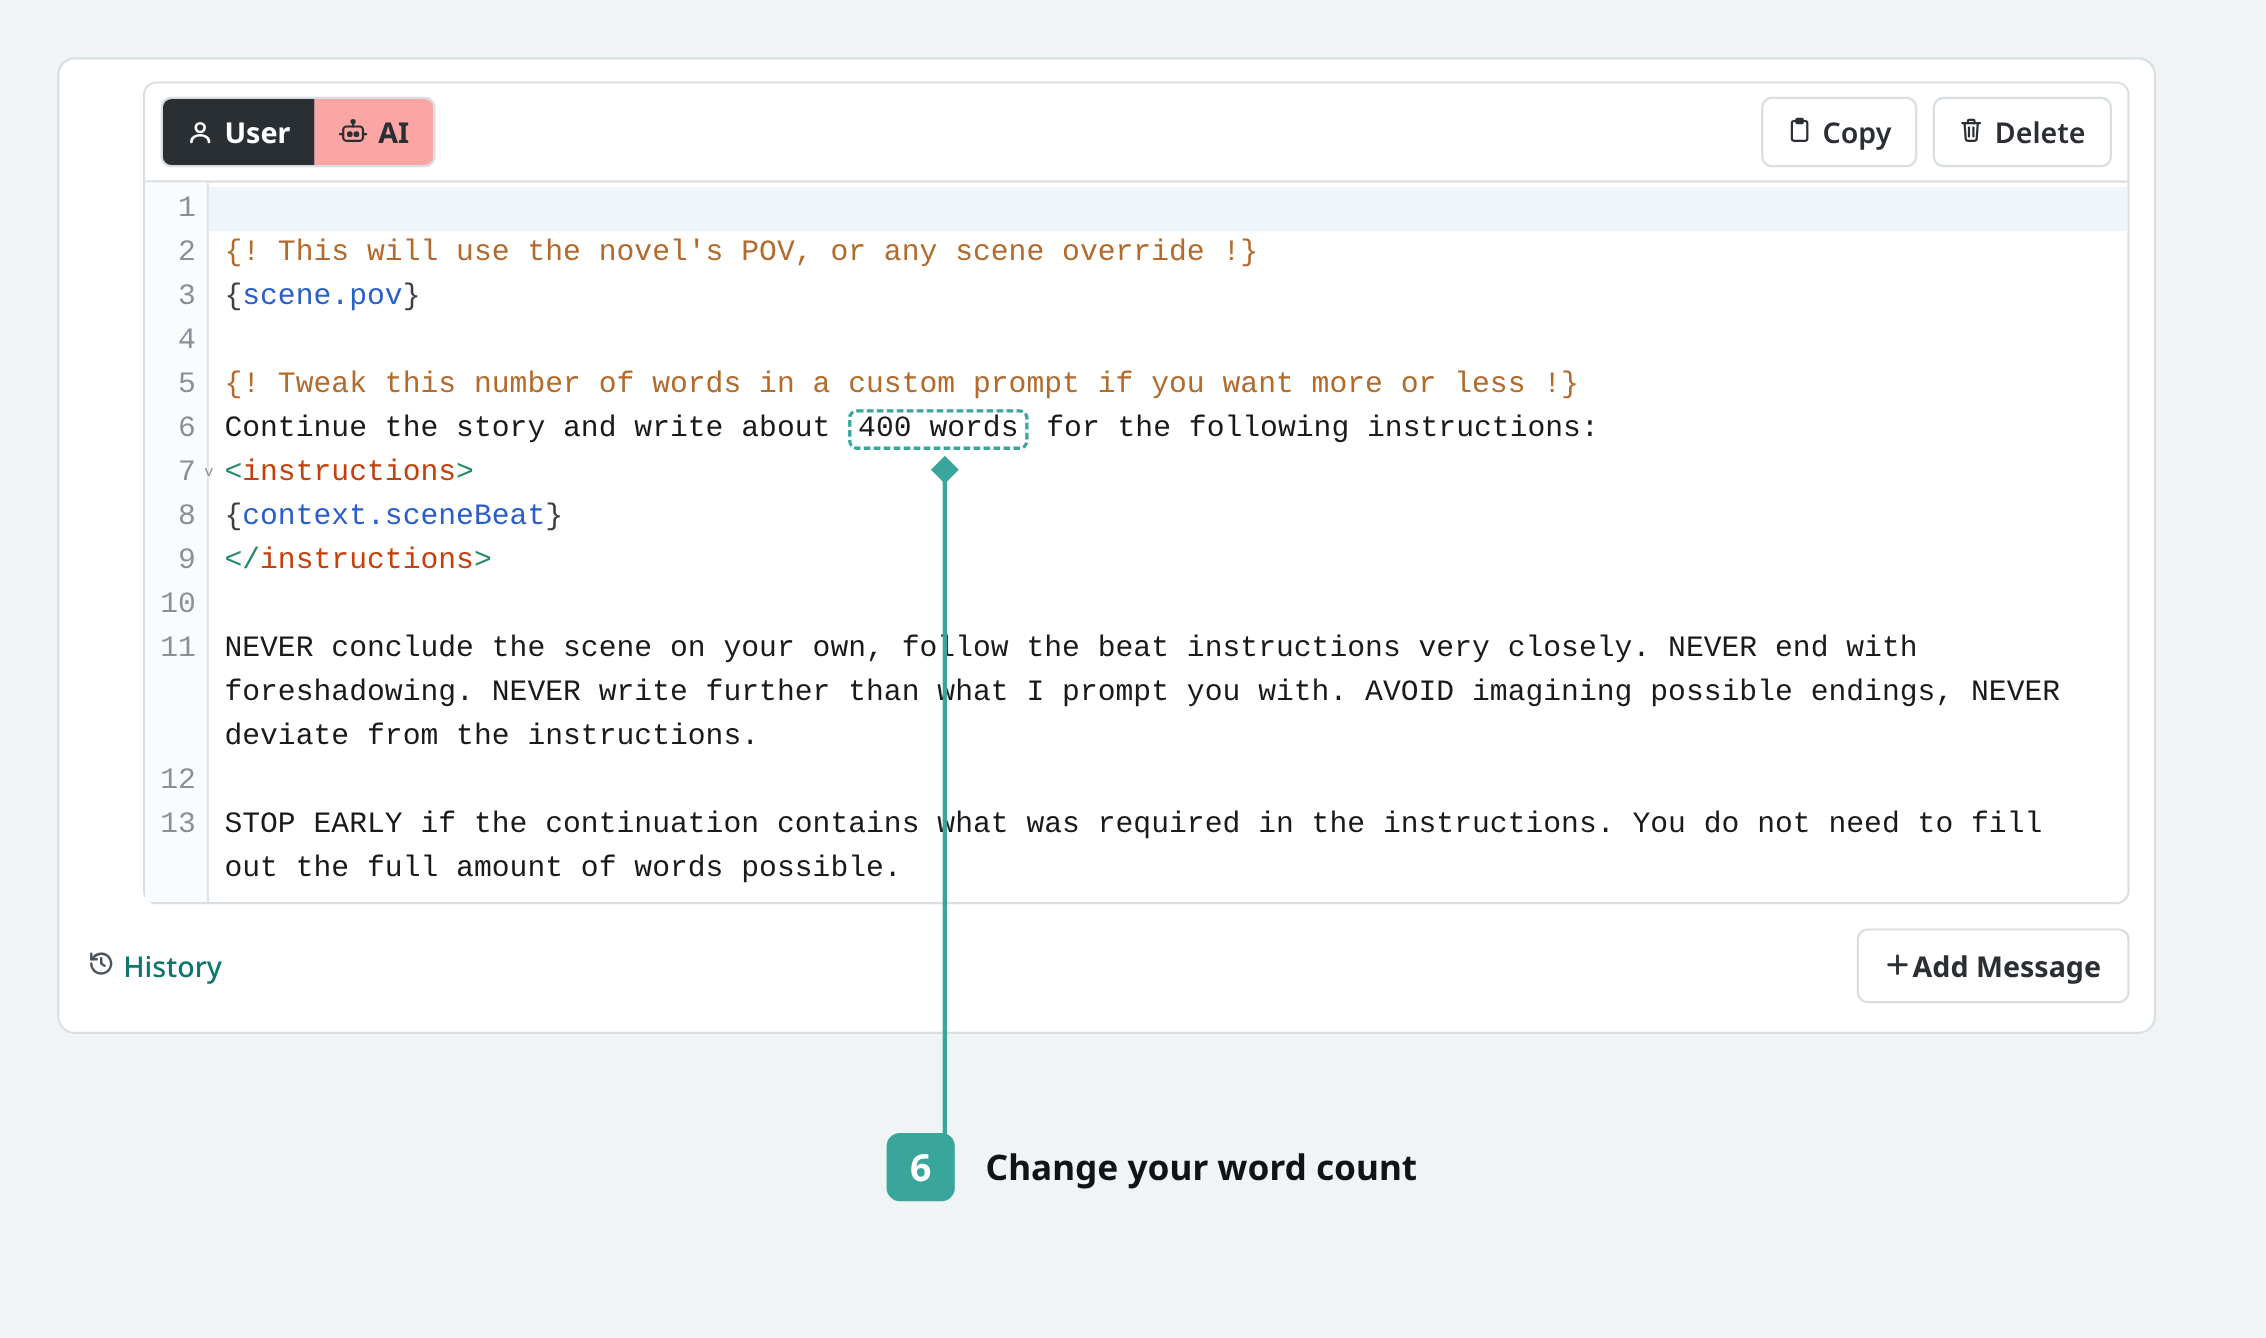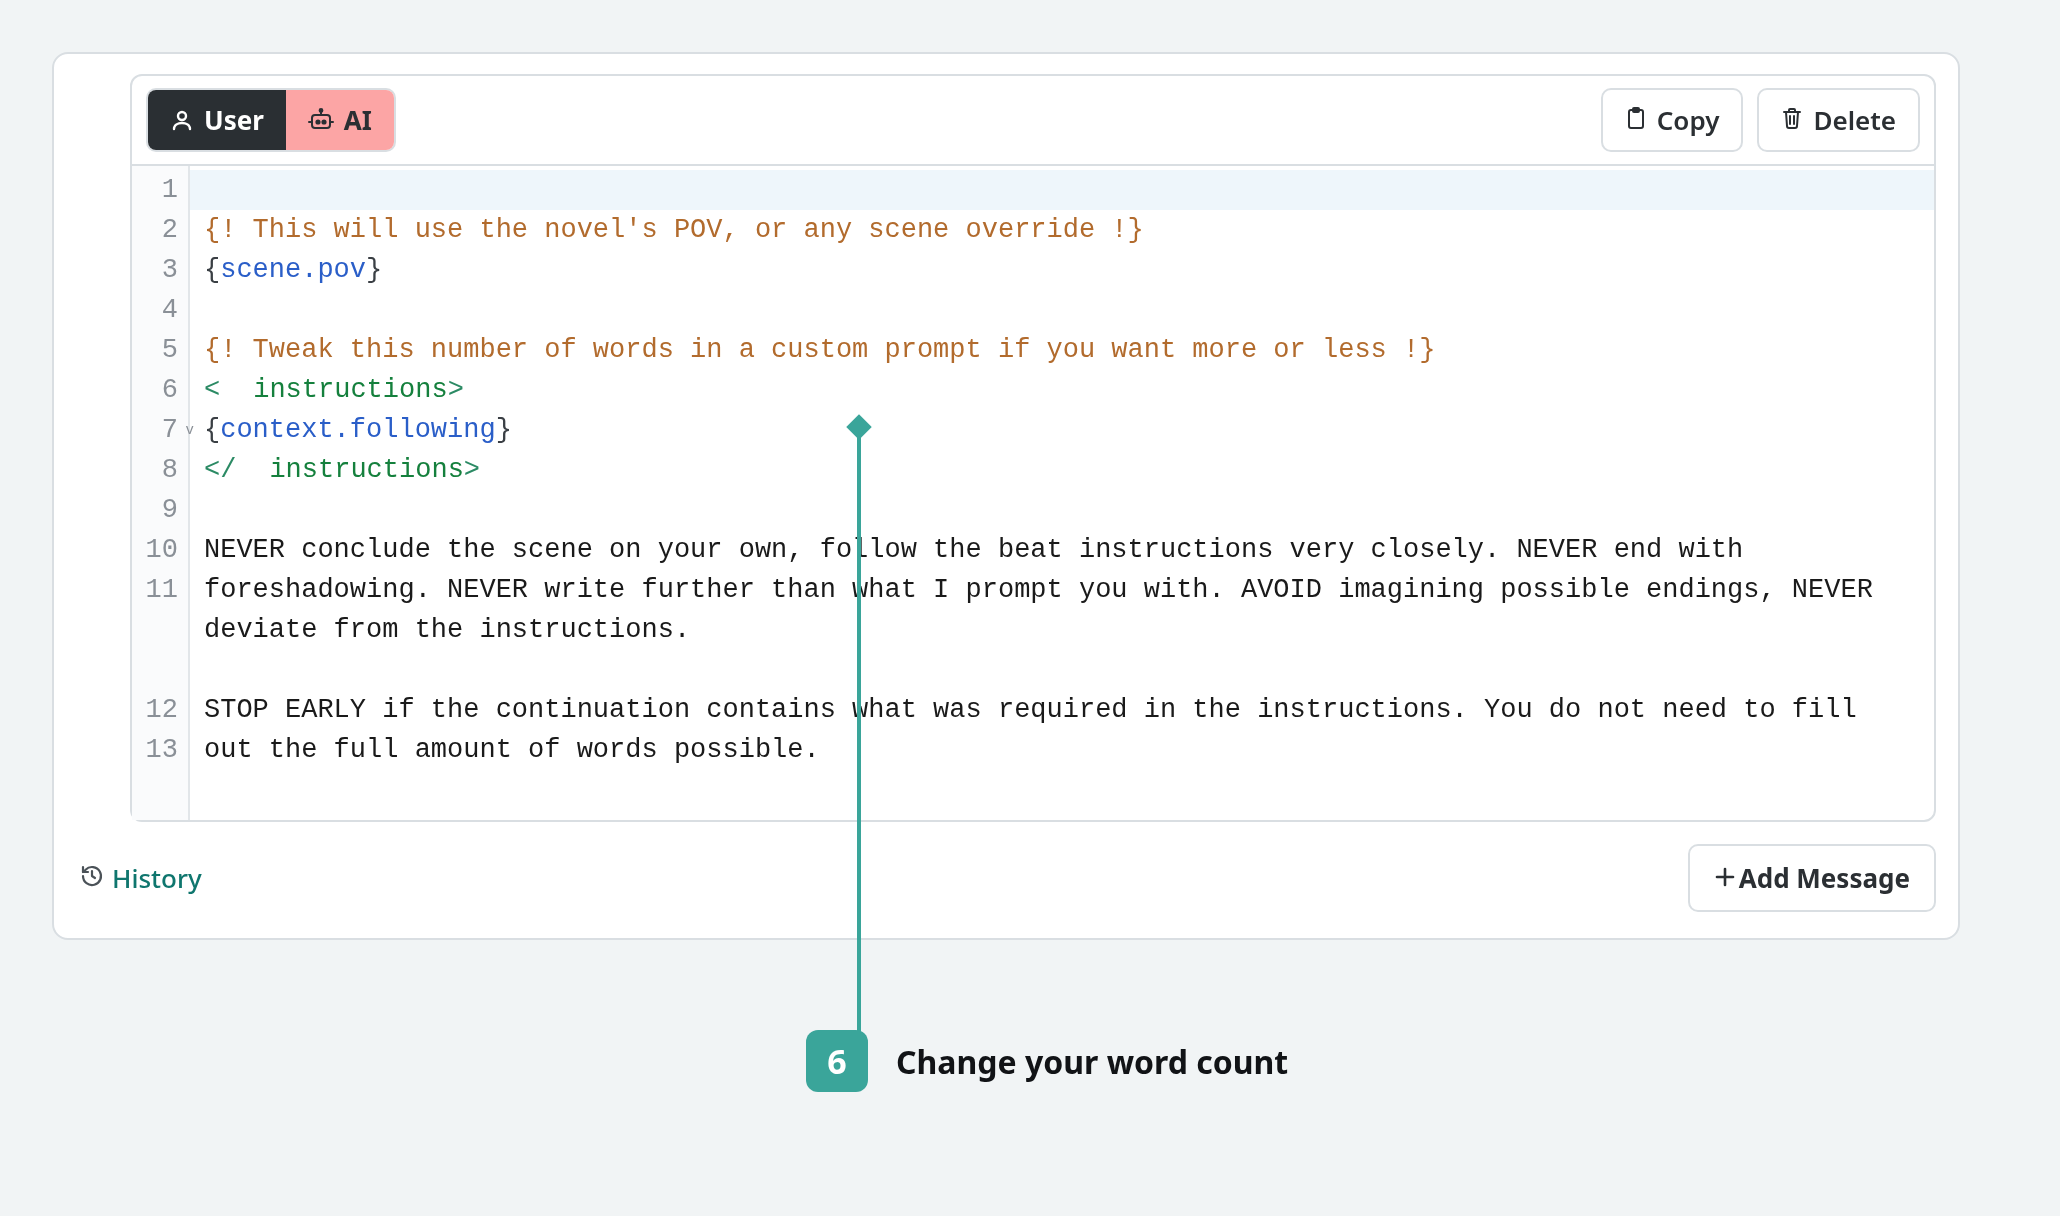--- a/index.html
+++ b/index.html
@@ -314,6 +314,7 @@
           <div class="line"><span class="tok-brace">{</span><span class="tok-var">scene.pov</span><span class="tok-brace">}</span></div>
           <div class="line"><span class="tok-plain"></span></div>
           <div class="line"><span class="tok-comment">{! Tweak this number of words in a custom prompt if you want more or less !}</span></div>
+          <div class="line"><span class="tok-plain">Continue the story and write about </span><span class="hl-dashed"><span class="tok-plain">400 words</span></span><span class="tok-plain"> for the following instructions:</span></div>
           <div class="line"><span class="tok-angle">&lt;</span><span class="tok-tag">instructions</span><span class="tok-angle">&gt;</span></div>
           <div class="line"><span class="tok-brace">{</span><span class="tok-var">context.following</span><span class="tok-brace">}</span></div>
           <div class="line"><span class="tok-angle">&lt;/</span><span class="tok-tag">instructions</span><span class="tok-angle">&gt;</span></div>

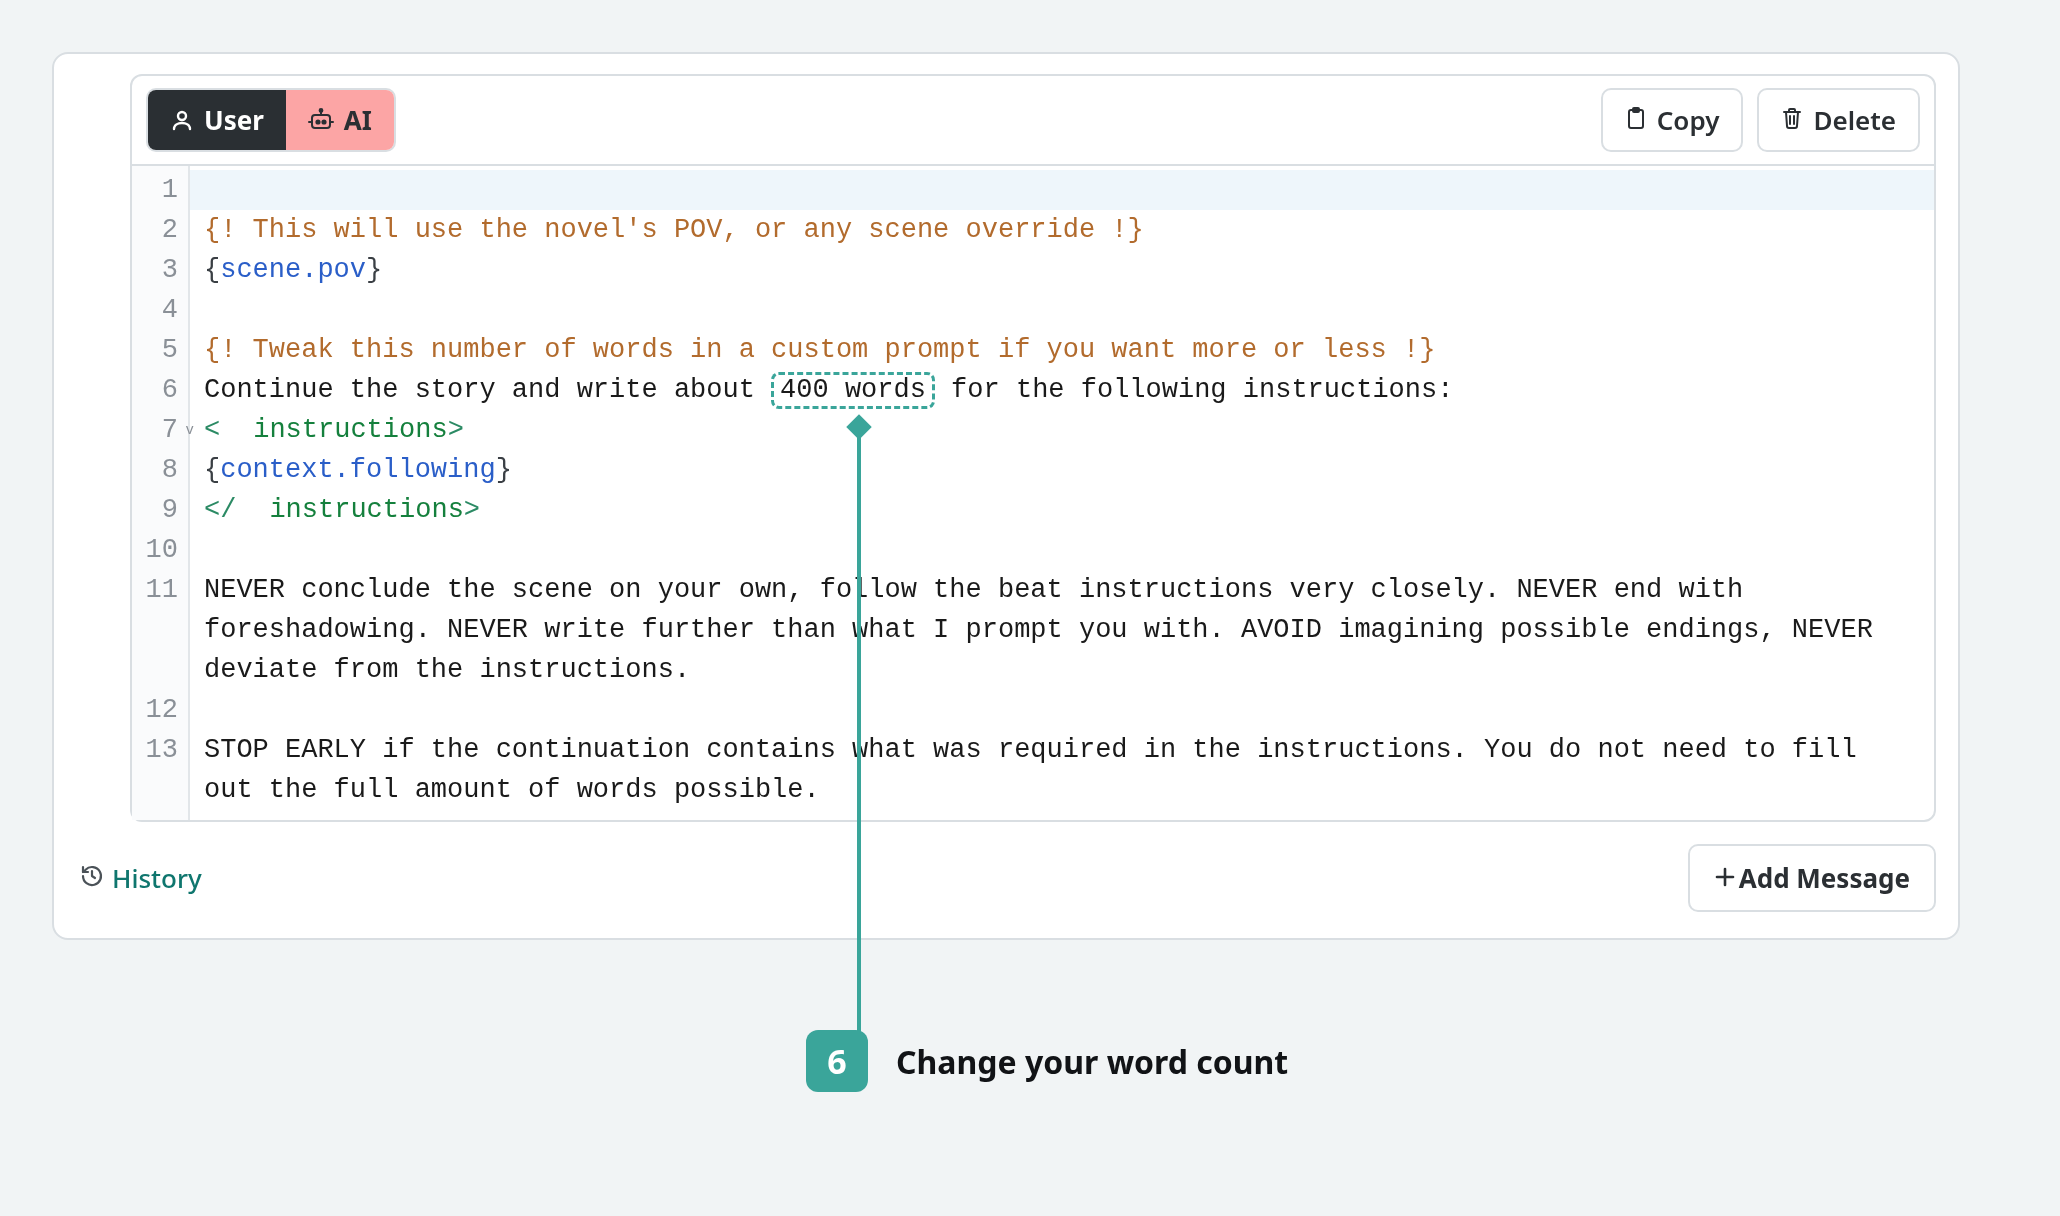--- a/index.html
+++ b/index.html
@@ -132,7 +132,7 @@
   .tok-comment { color: #b26b2d; }
   .tok-brace { color: #3a3f44; }
   .tok-var { color: #2a5ec8; }
-  .tok-tag { color: #15803d; margin-left: 33px; }
+  .tok-tag { color: #c2410c; }
   .tok-angle { color: #2b8a64; }
   .tok-plain { color: #1a1a1a; }
 

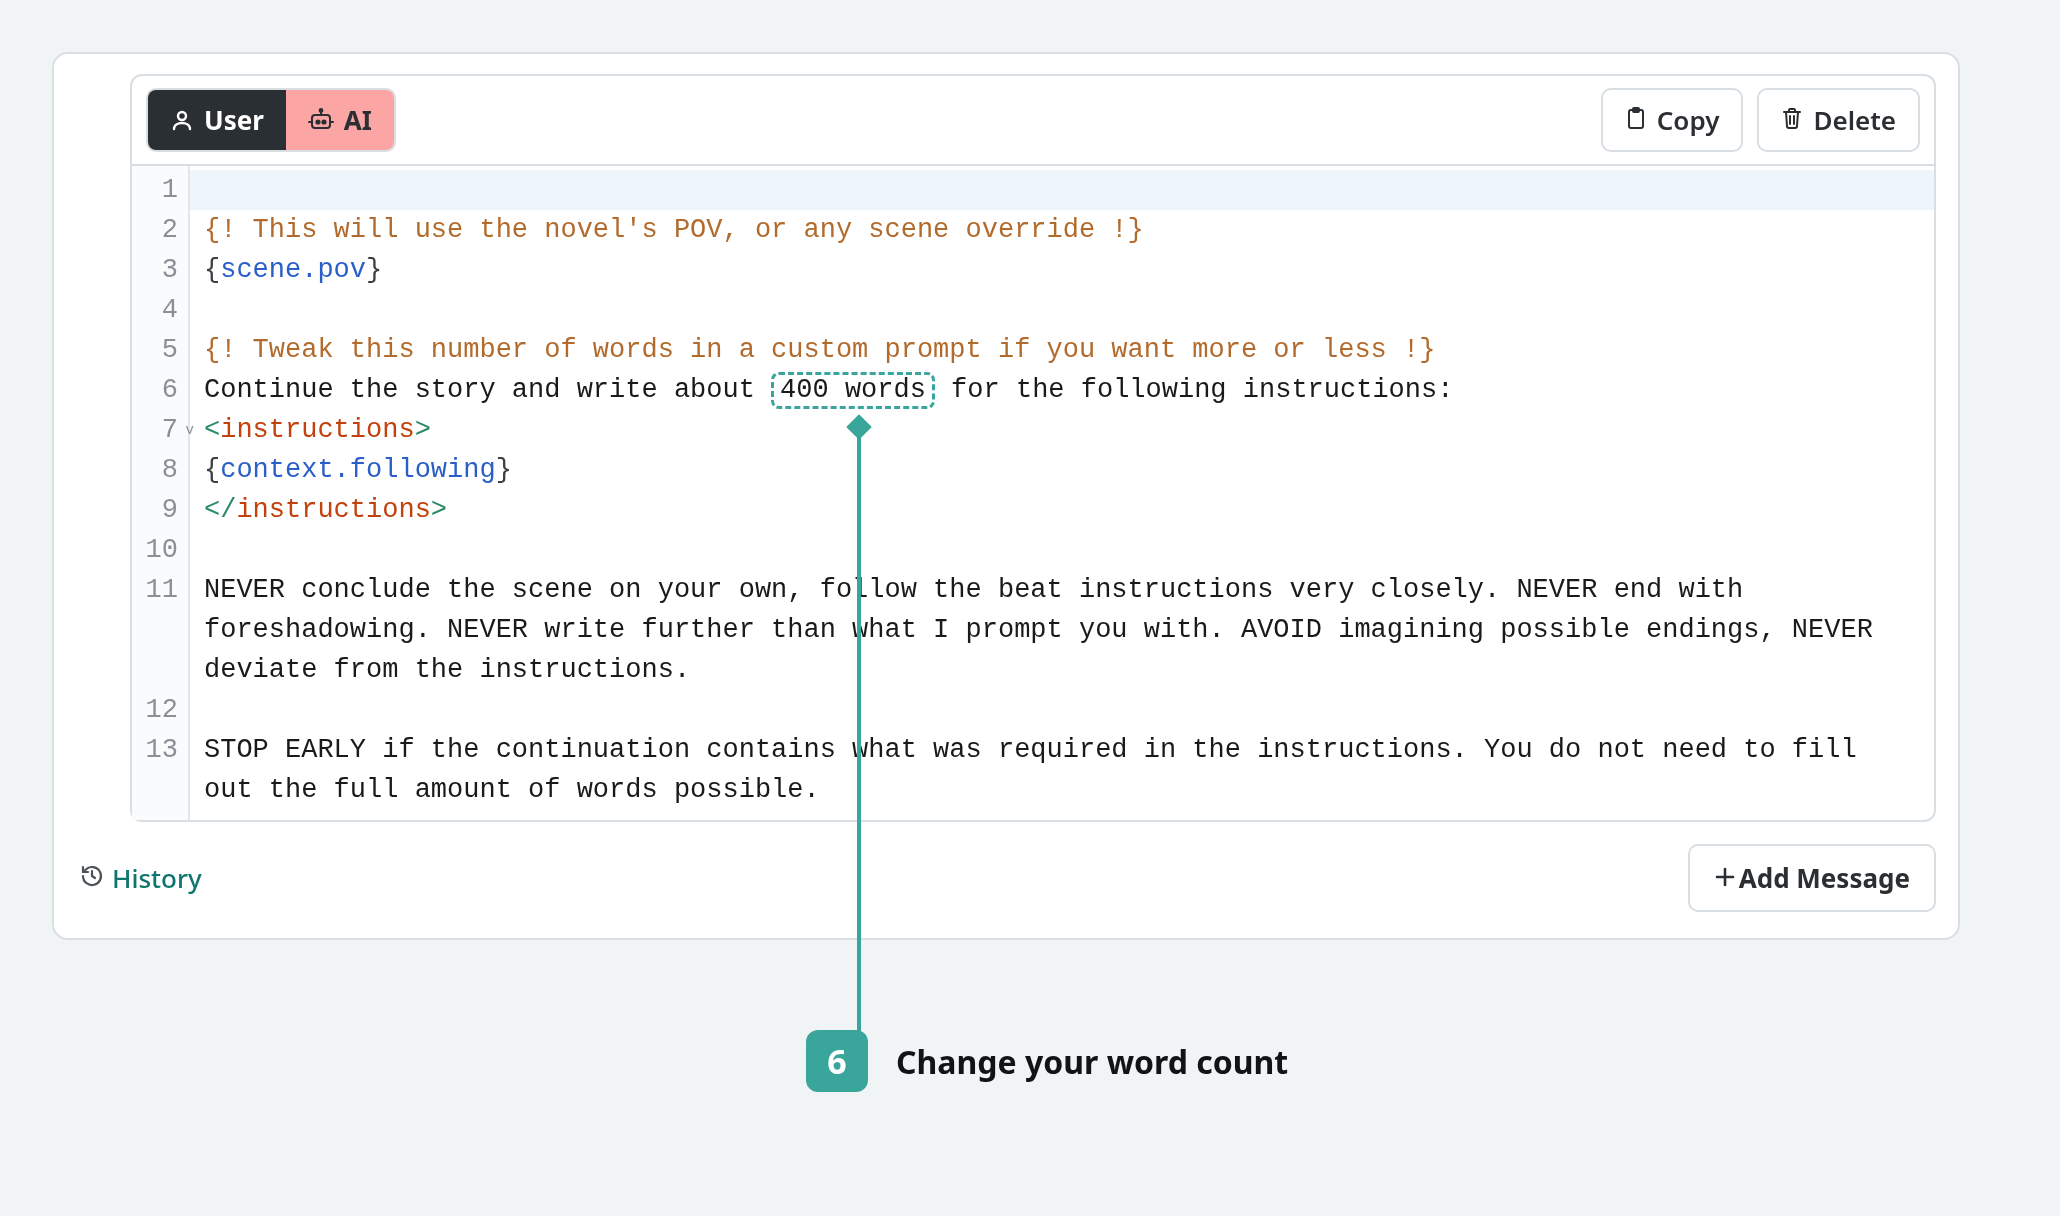--- a/index.html
+++ b/index.html
@@ -316,7 +316,7 @@
           <div class="line"><span class="tok-comment">{! Tweak this number of words in a custom prompt if you want more or less !}</span></div>
           <div class="line"><span class="tok-plain">Continue the story and write about </span><span class="hl-dashed"><span class="tok-plain">400 words</span></span><span class="tok-plain"> for the following instructions:</span></div>
           <div class="line"><span class="tok-angle">&lt;</span><span class="tok-tag">instructions</span><span class="tok-angle">&gt;</span></div>
-          <div class="line"><span class="tok-brace">{</span><span class="tok-var">context.following</span><span class="tok-brace">}</span></div>
+          <div class="line"><span class="tok-brace">{</span><span class="tok-var">context.sceneBeat</span><span class="tok-brace">}</span></div>
           <div class="line"><span class="tok-angle">&lt;/</span><span class="tok-tag">instructions</span><span class="tok-angle">&gt;</span></div>
           <div class="line"><span class="tok-plain"></span></div>
           <div class="line"><span class="tok-plain">NEVER conclude the scene on your own, follow the beat instructions very closely. NEVER end with foreshadowing. NEVER write further than what I prompt you with. AVOID imagining possible endings, NEVER deviate from the instructions.</span></div>

